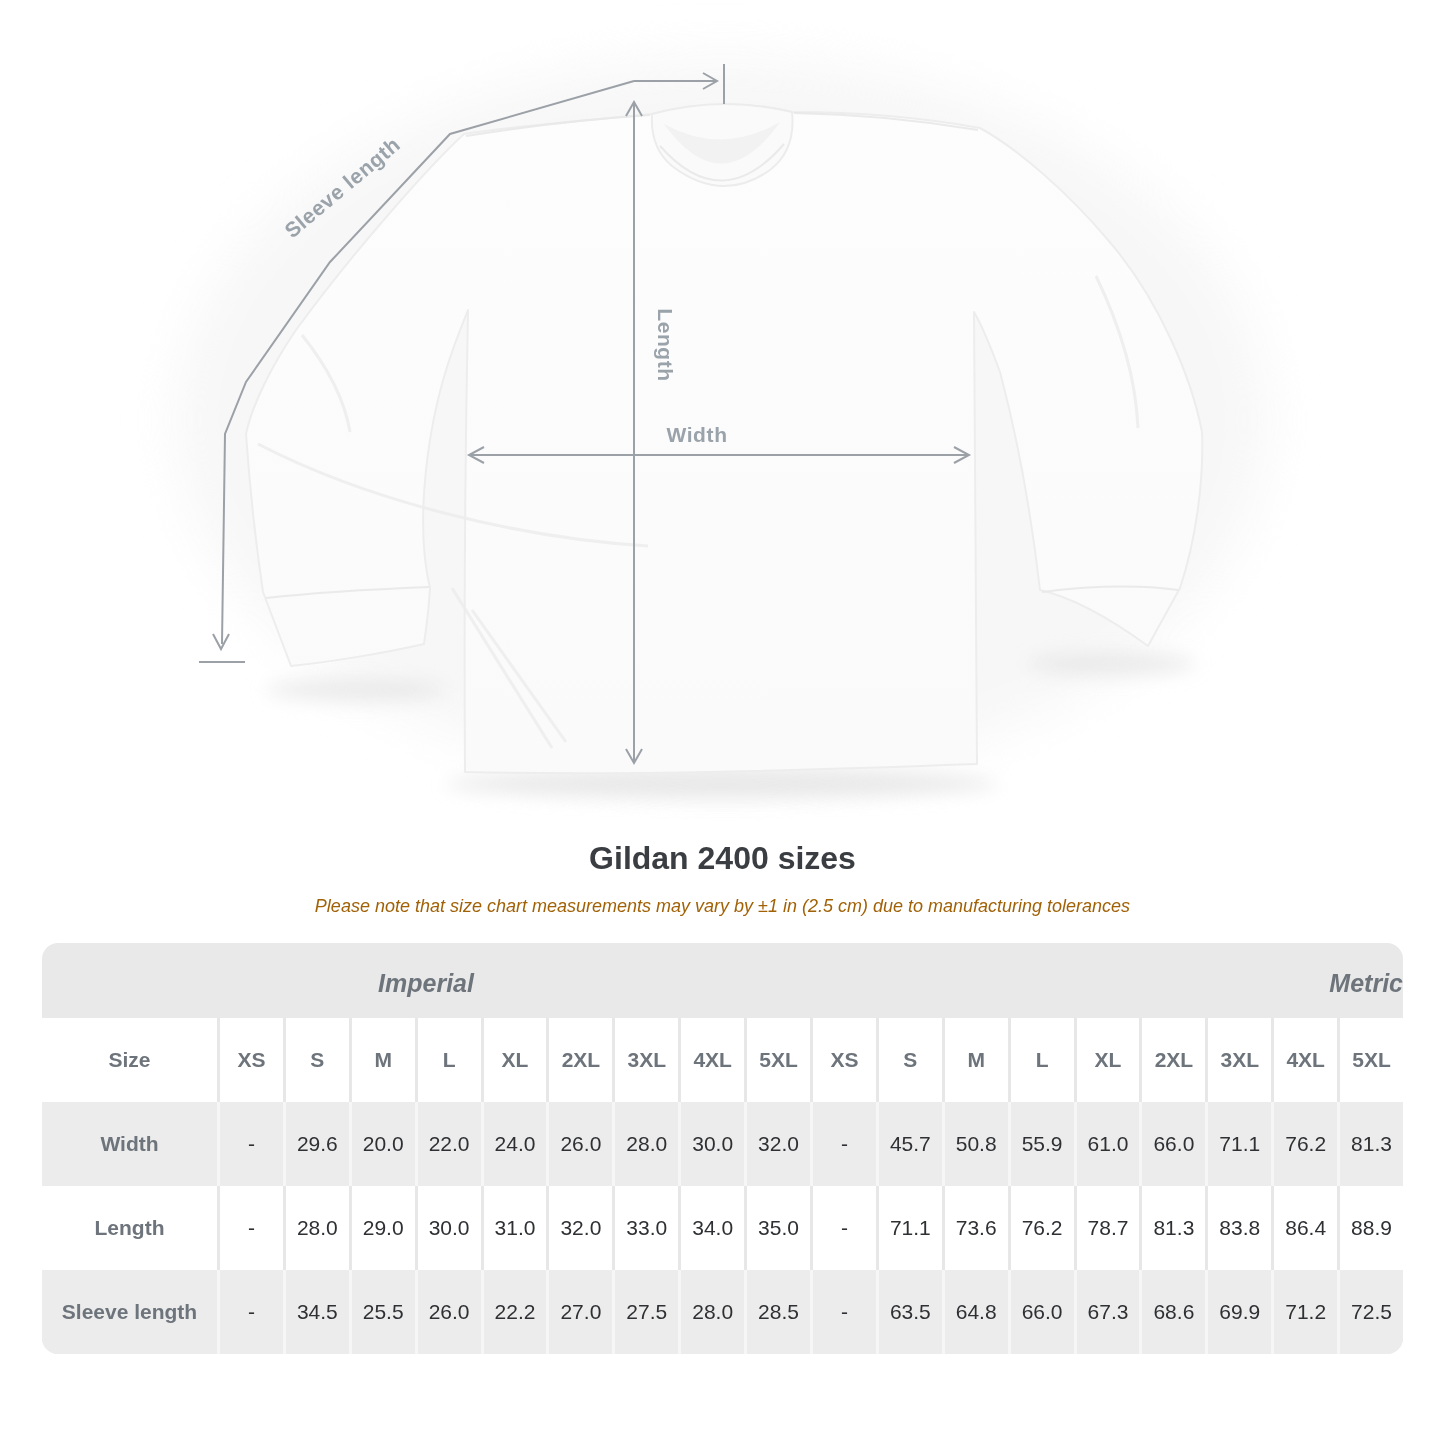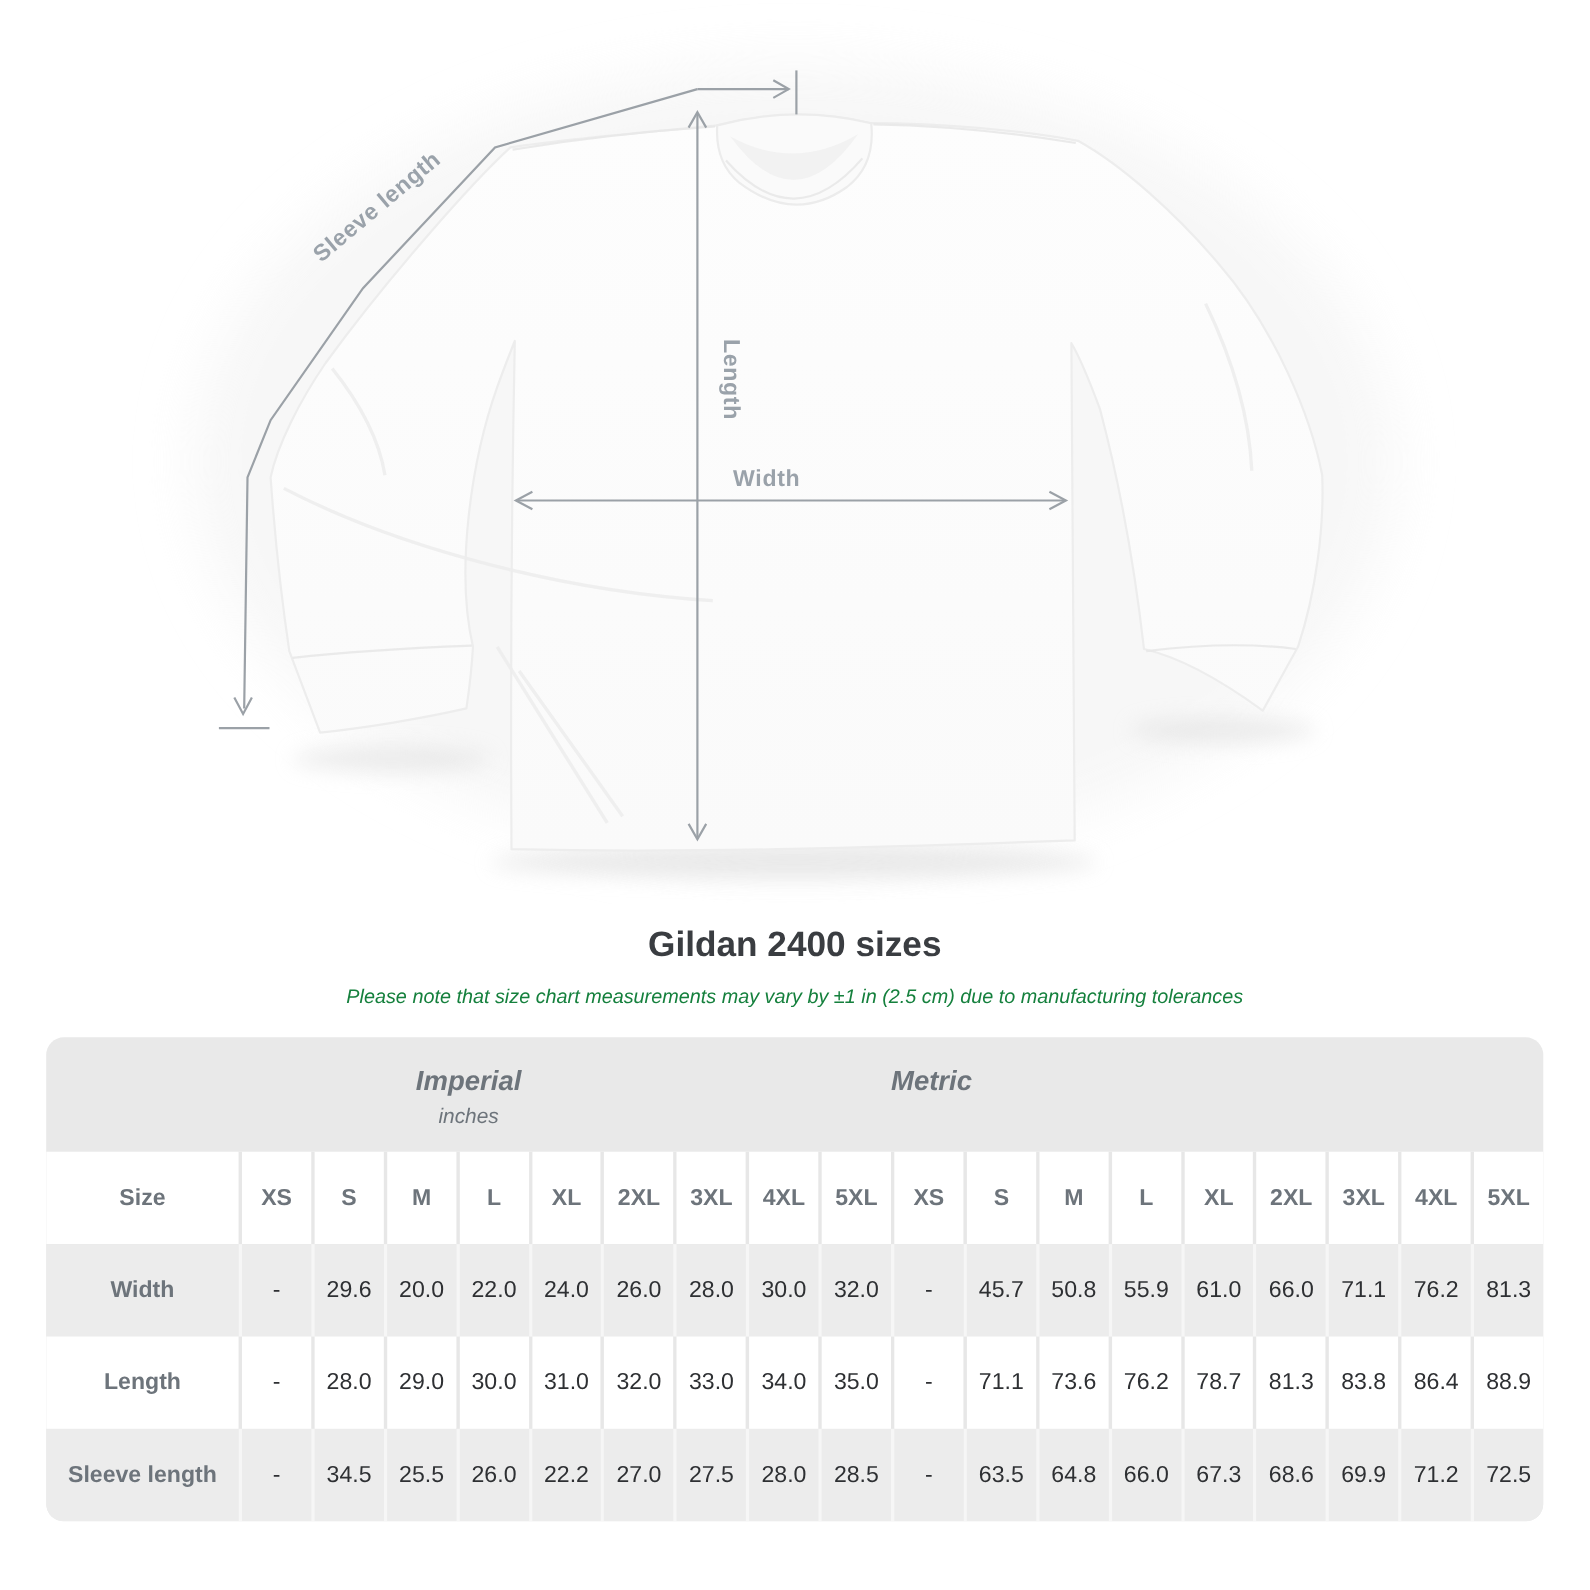--- a/index.html
+++ b/index.html
@@ -15,7 +15,7 @@
   .crease2{stroke:#ececec;stroke-width:3;fill:none;opacity:.85;}
 
   h1.title{margin:18px 0 19px;text-align:center;font-size:32px;font-weight:700;color:#3a3d41;}
-  p.note{margin:4px;text-align:center;font-style:italic;font-size:18px;color:#15803d;}
+  p.note{margin:4px;text-align:center;font-style:italic;font-size:18px;color:#a16207;}
 
   .size-chart{margin:26px 42px 0;background:#e9e9e9;border-radius:16px;overflow:hidden;}
   .sc-band{display:grid;grid-template-columns:175px repeat(18,1fr);padding:26px 0 20px;}

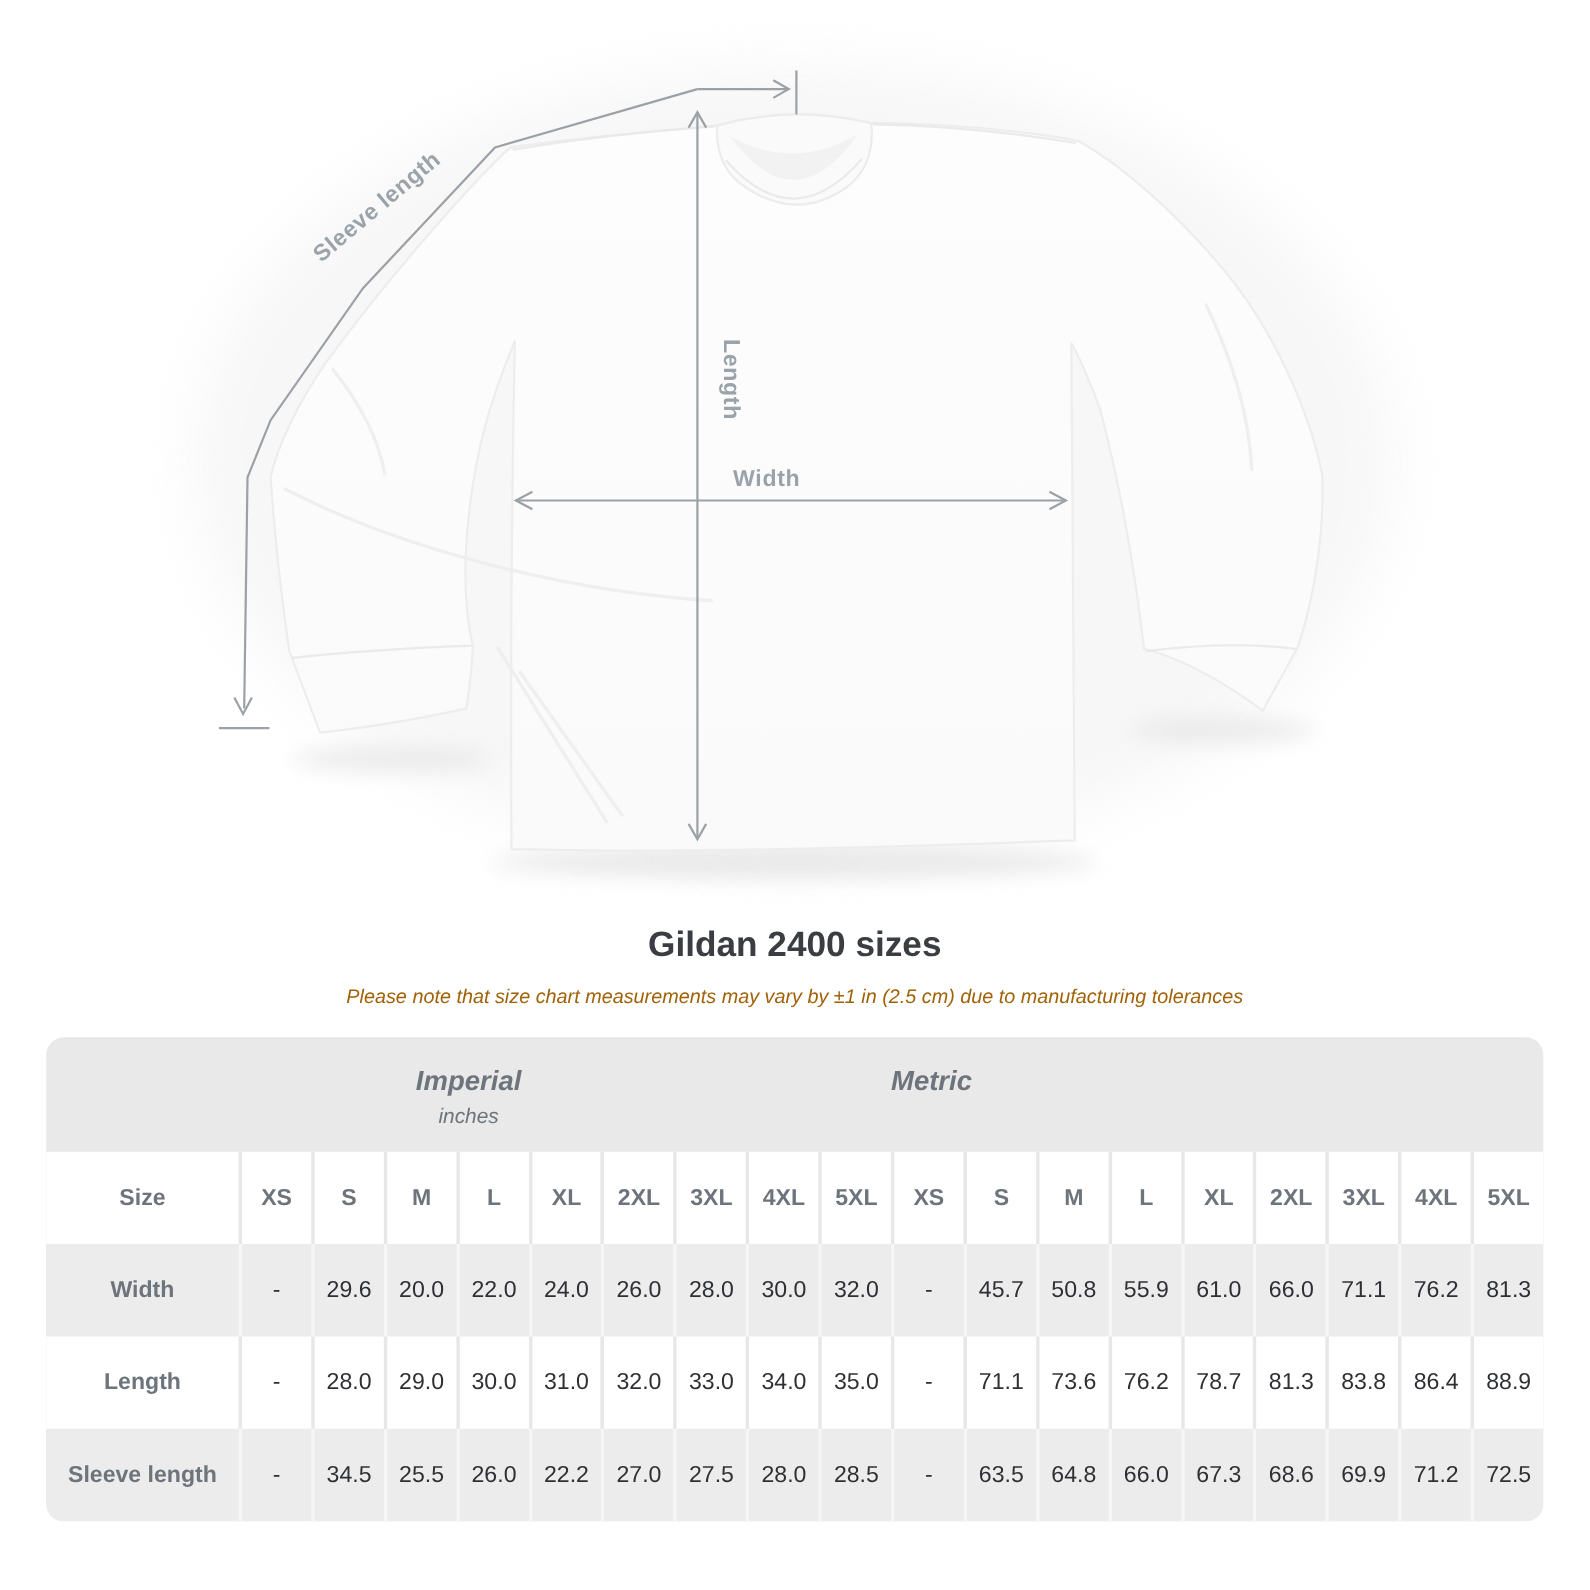--- a/index.html
+++ b/index.html
@@ -20,7 +20,7 @@
   .size-chart{margin:26px 42px 0;background:#e9e9e9;border-radius:16px;overflow:hidden;}
   .sc-band{display:grid;grid-template-columns:175px repeat(18,1fr);padding:26px 0 20px;}
   .band-g1{grid-column:1 / span 10;text-align:center;}
-  .band-g2{grid-column:11 / span 9;text-align:left;}
+  .band-g2{grid-column:11 / span 9;text-align:right;}
   .band-name{font-size:25px;font-weight:700;font-style:italic;color:#6d747b;}
   .band-sub{font-size:19px;font-style:italic;color:#6d747b;margin-top:7px;}
 

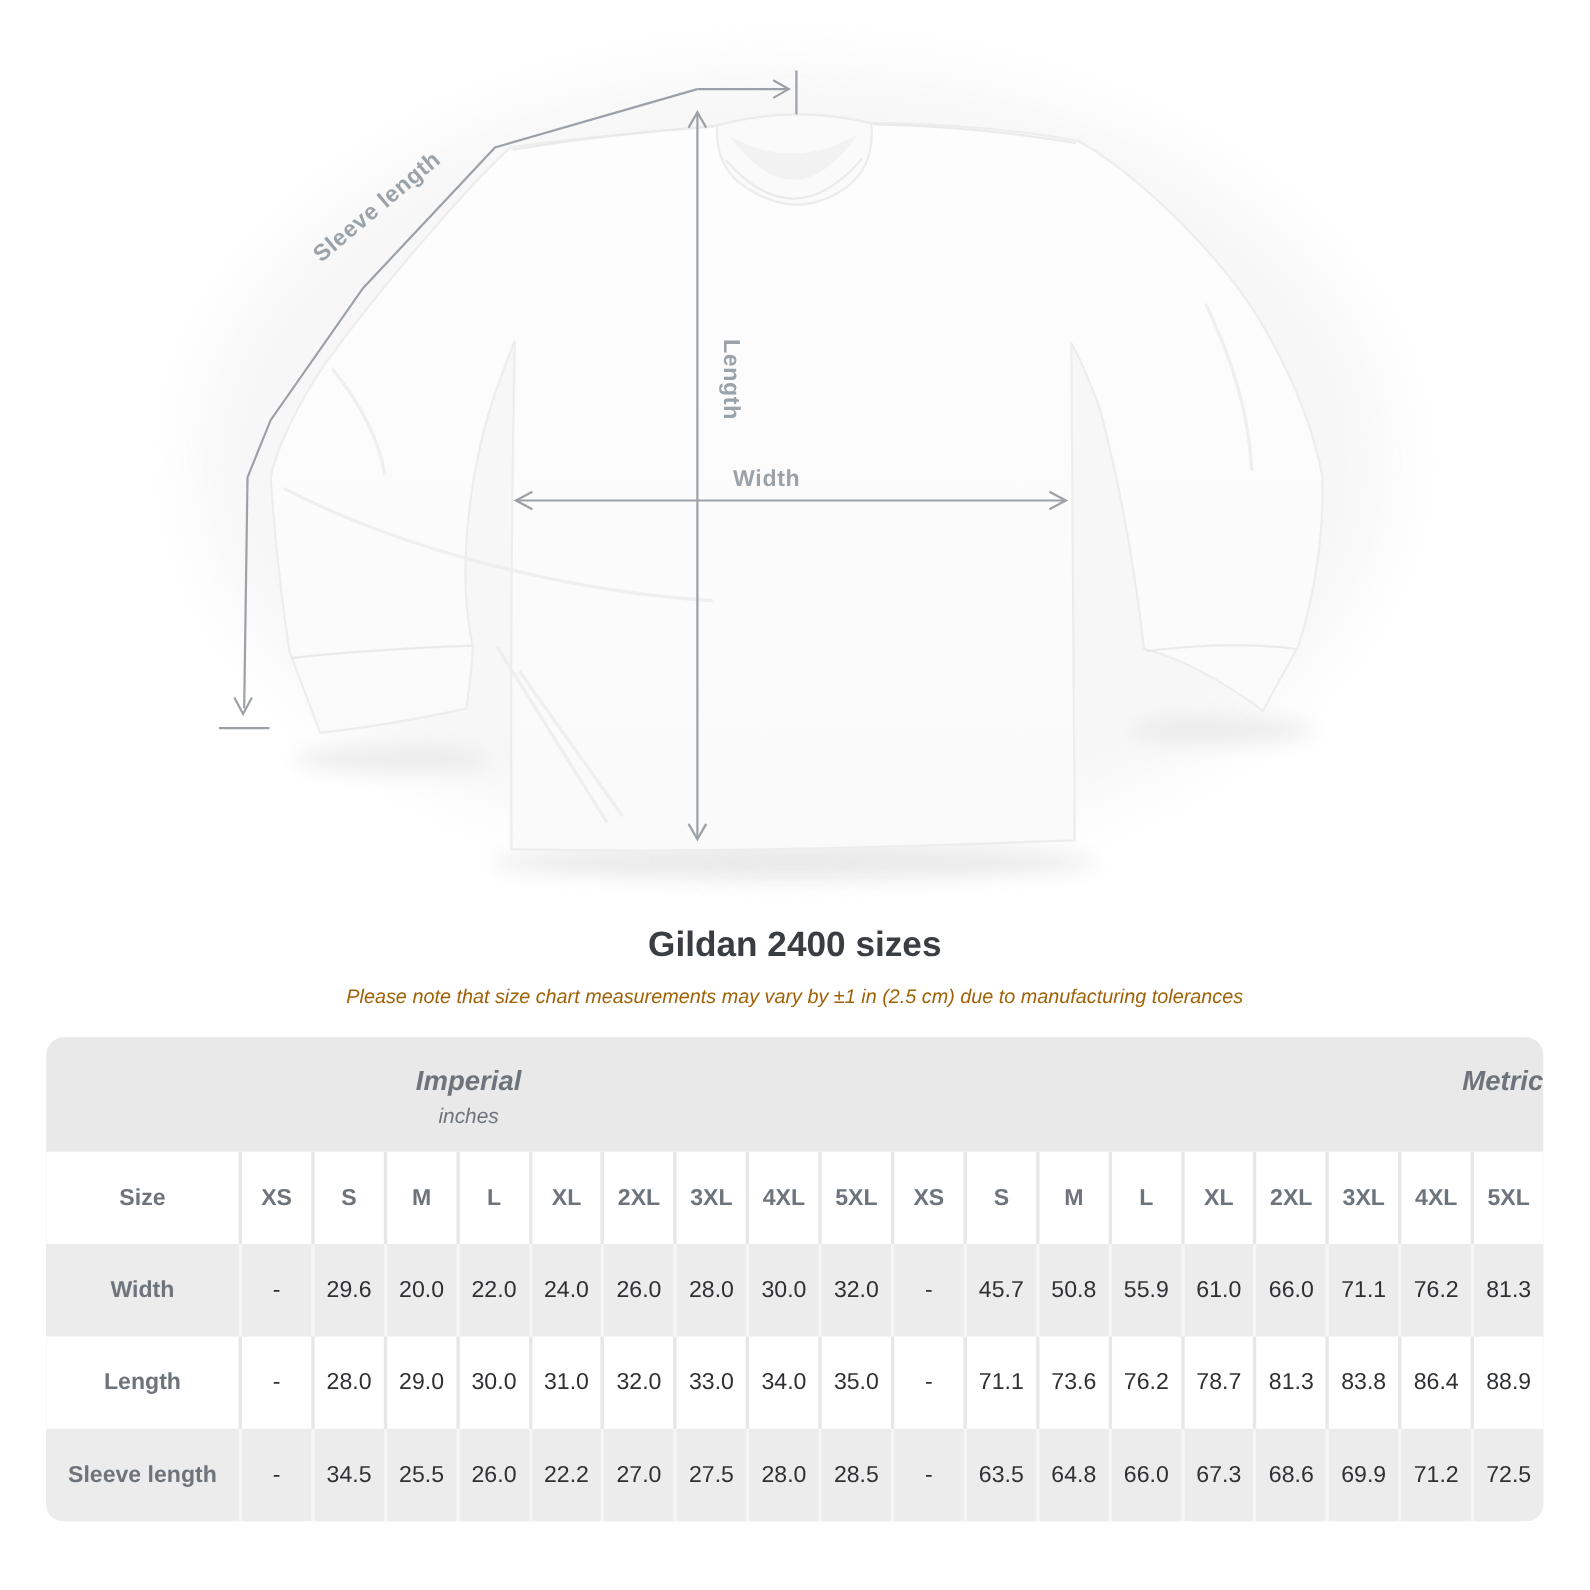--- a/index.html
+++ b/index.html
@@ -130,7 +130,6 @@
     <div class="sc-band">
       <div class="band-g1">
         <div class="band-name">Imperial</div>
-        <div class="band-sub">inches</div>
       </div>
       <div class="band-g2">
         <div class="band-name">Metric</div>

